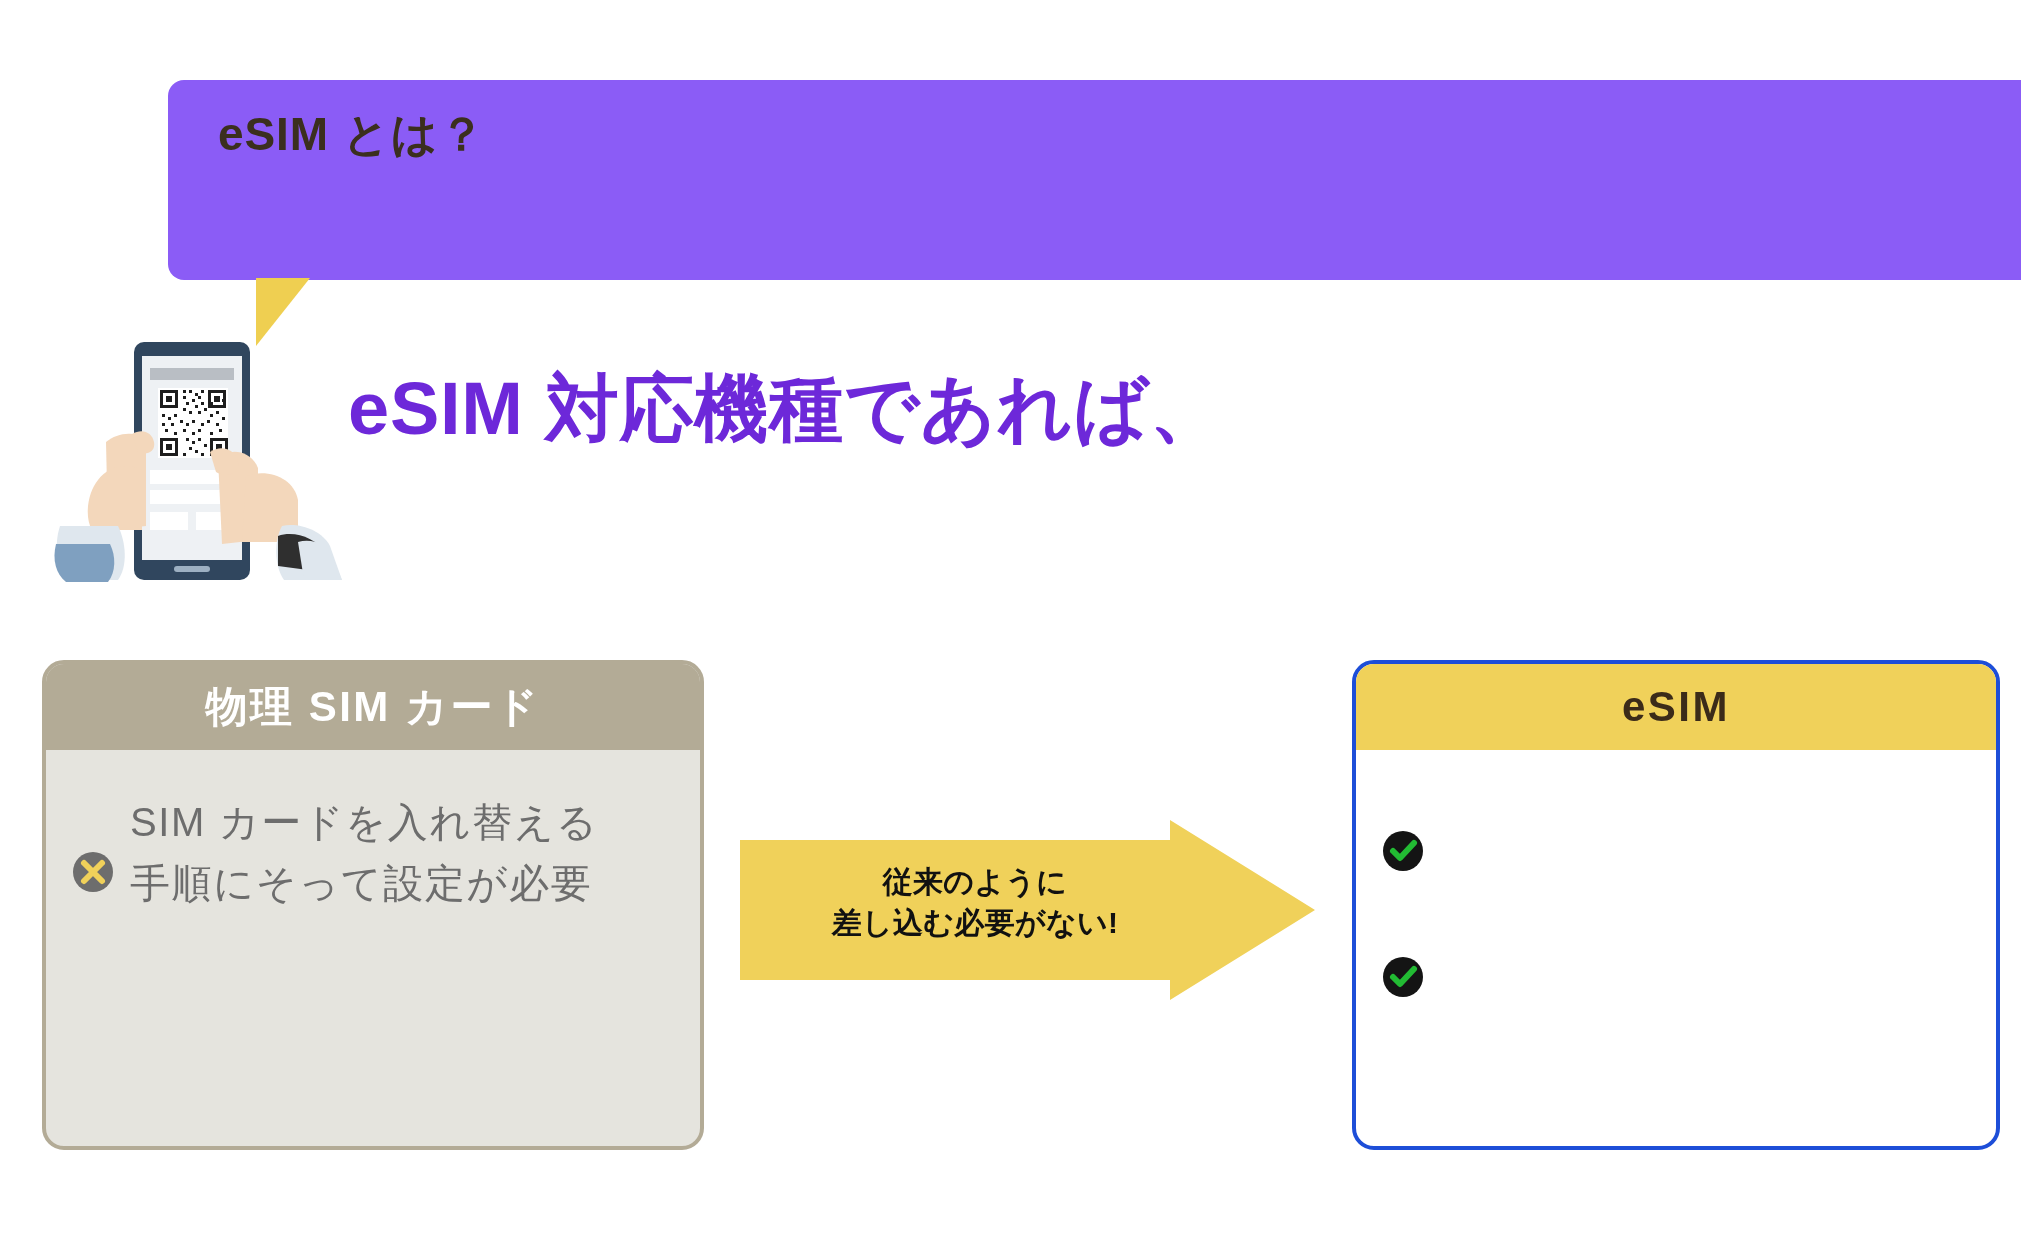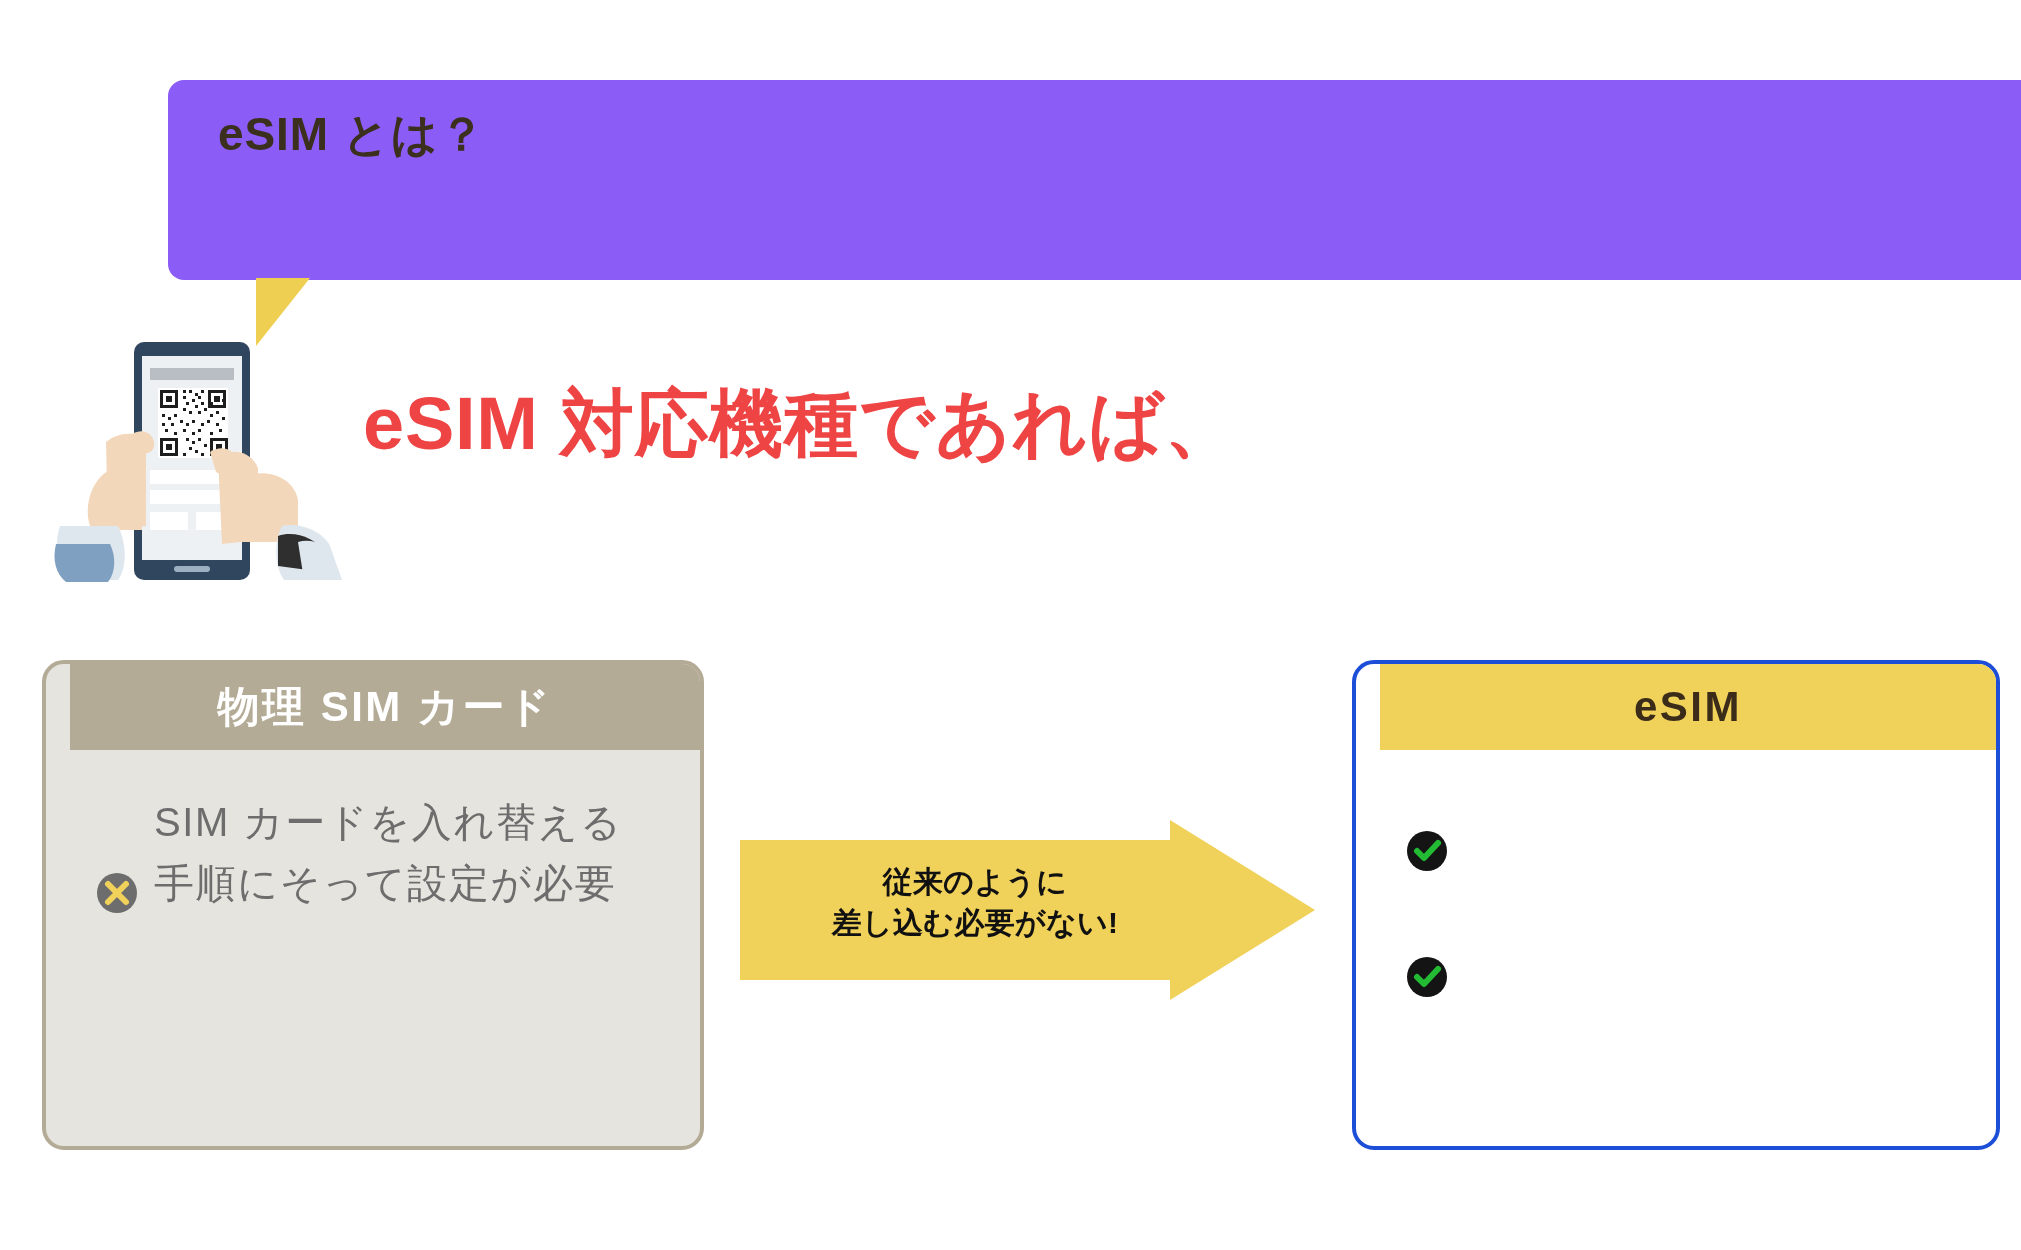--- a/index.html
+++ b/index.html
@@ -76,11 +76,11 @@
   .headline-line {
     font-size: 74px;
     font-weight: 800;
-    color: #ef4444;
+    color: #6d28d9;
     line-height: 1.28;
     letter-spacing: 0.01em;
     white-space: nowrap;
-    margin: 15px;
+    margin: 0;
   }
 
   

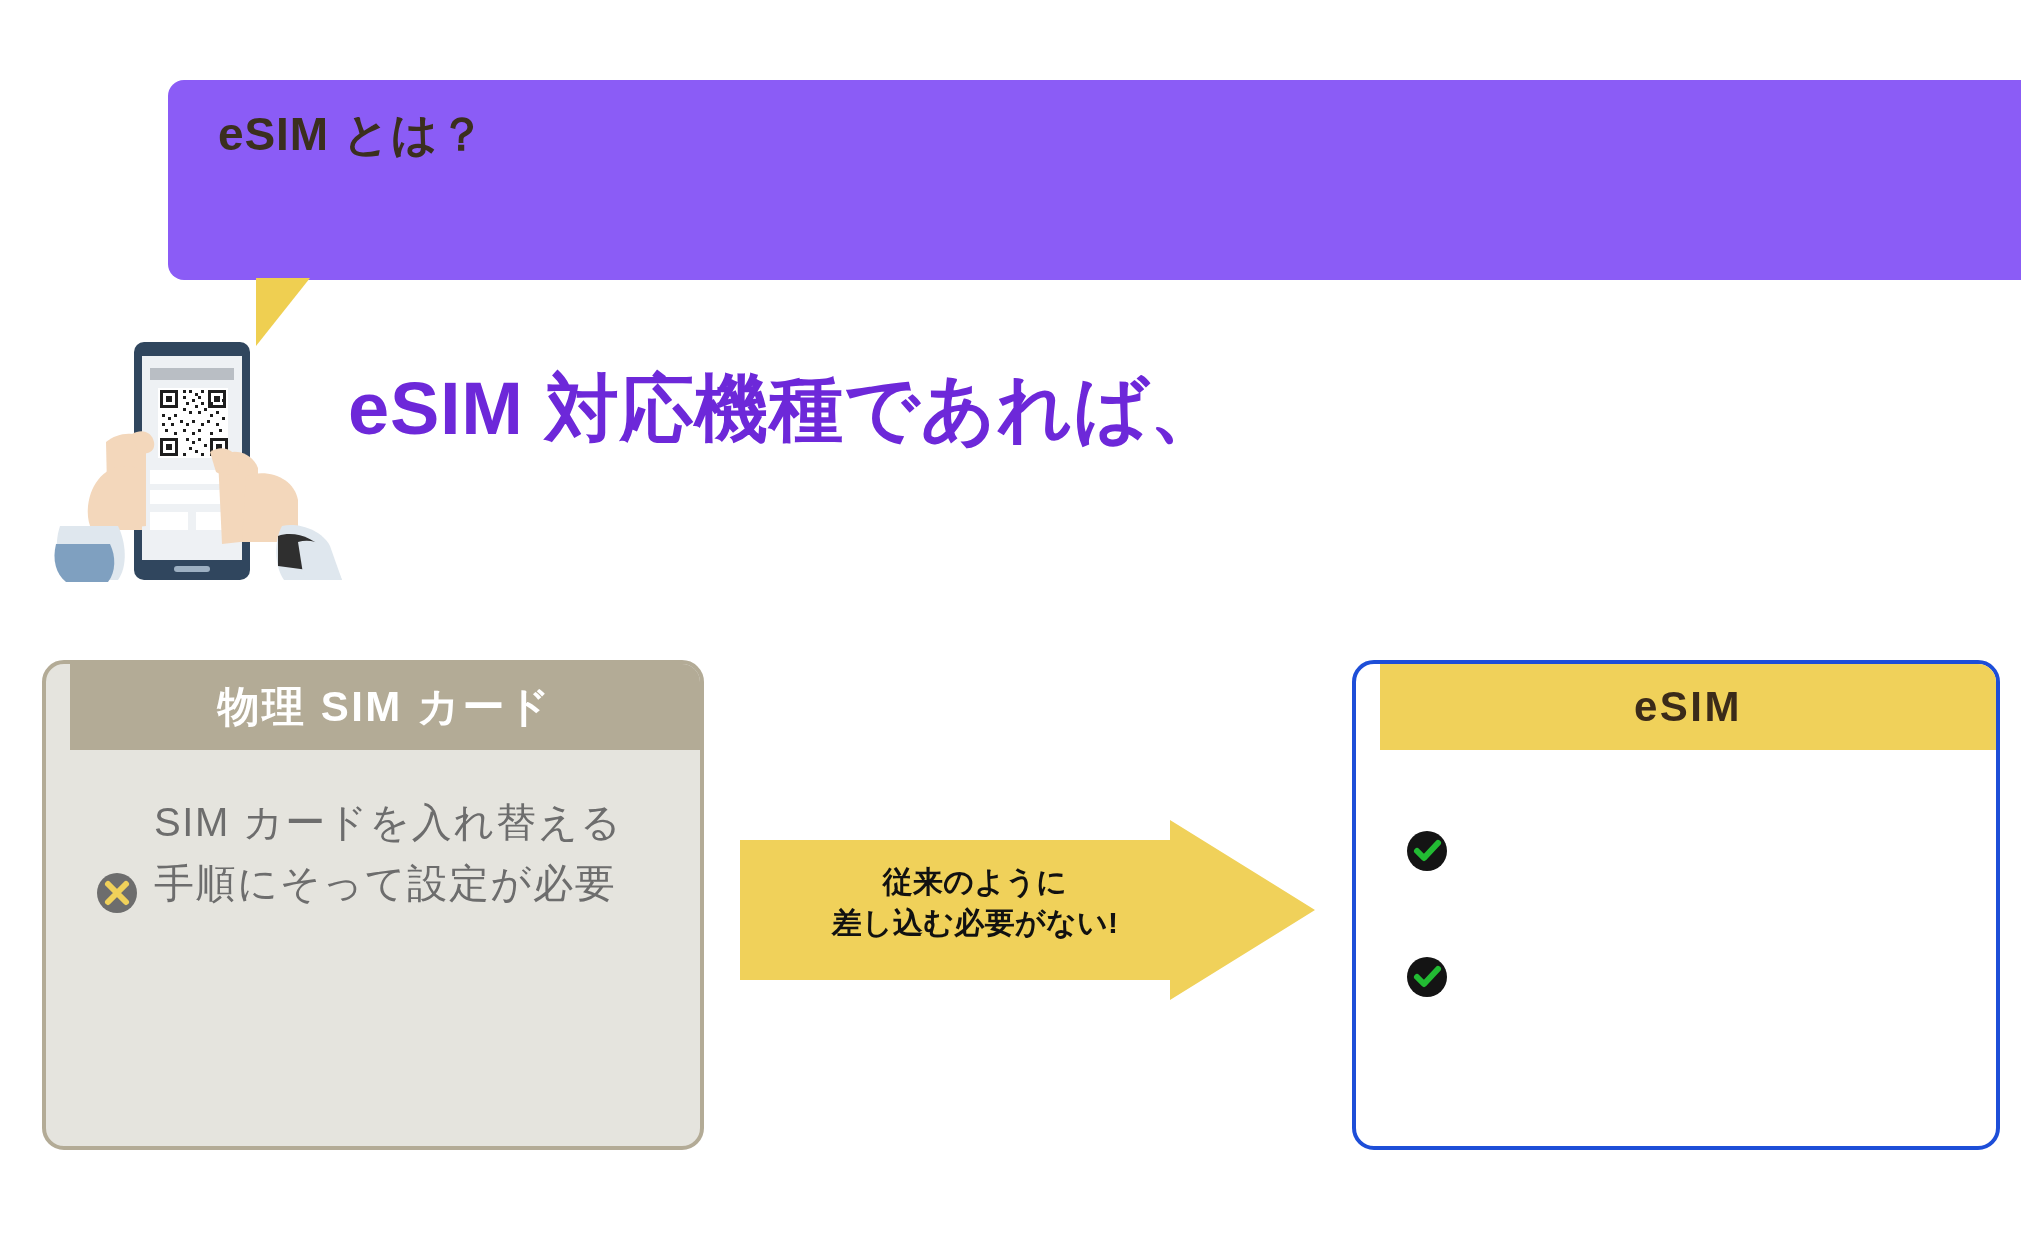--- a/index.html
+++ b/index.html
@@ -89,7 +89,6 @@
     box-sizing: border-box;
     border-radius: 22px;
     overflow: hidden;
-    padding-left: 24px;
   }
   #box-physical {
     left: 42px;

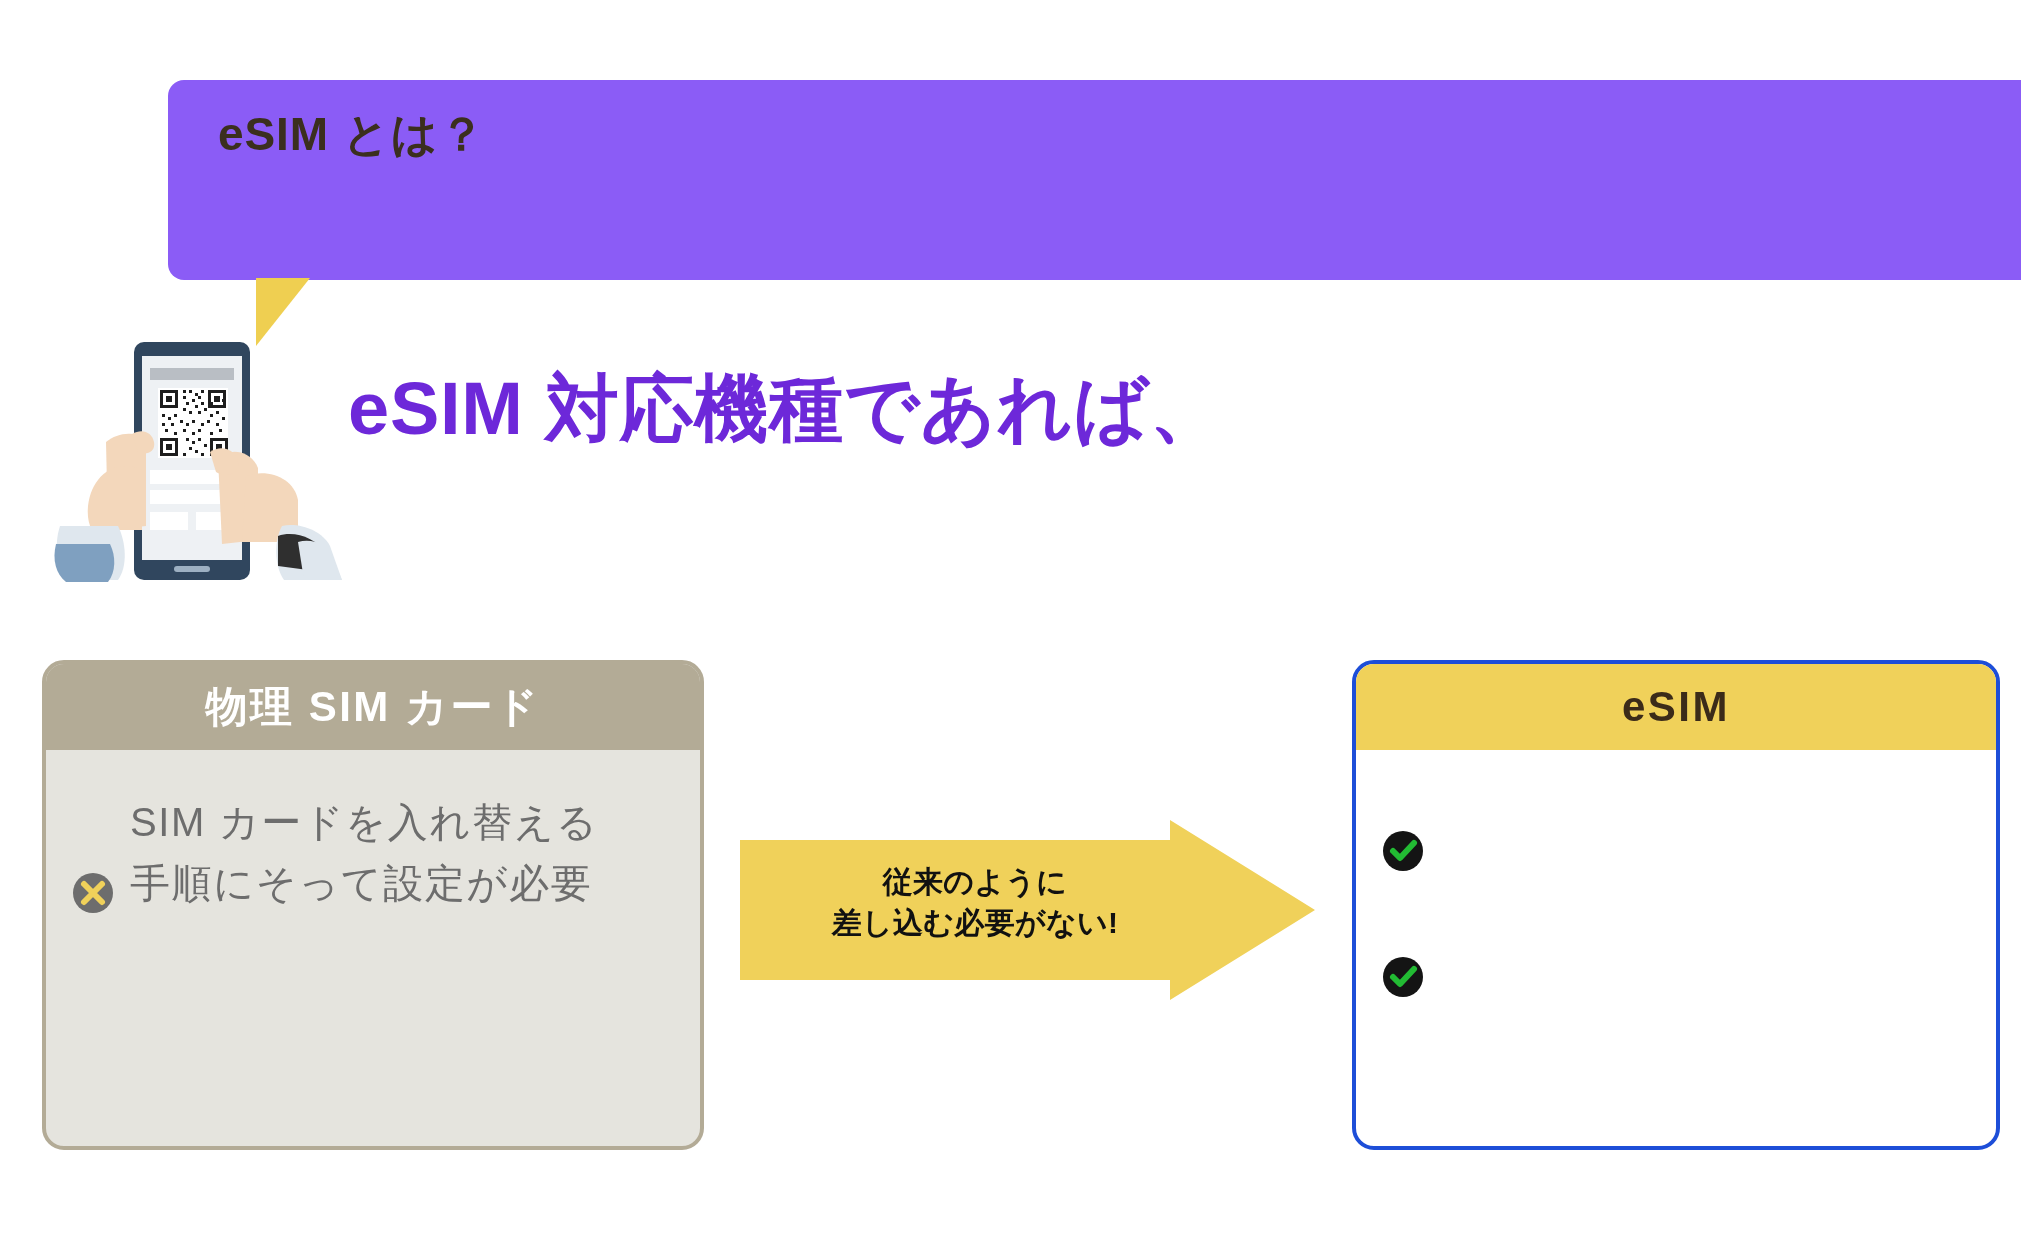--- a/index.html
+++ b/index.html
@@ -128,7 +128,7 @@
   }
   .bullet-row {
     display: flex;
-    align-items: flex-end;
+    align-items: center;
     margin-bottom: 46px;
   }
   .bullet-icon {

